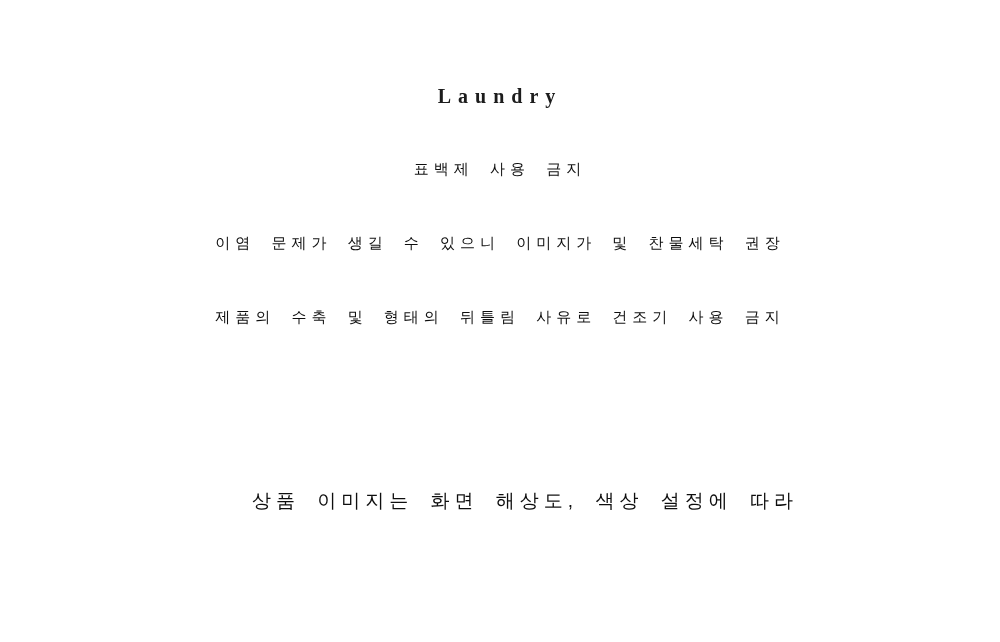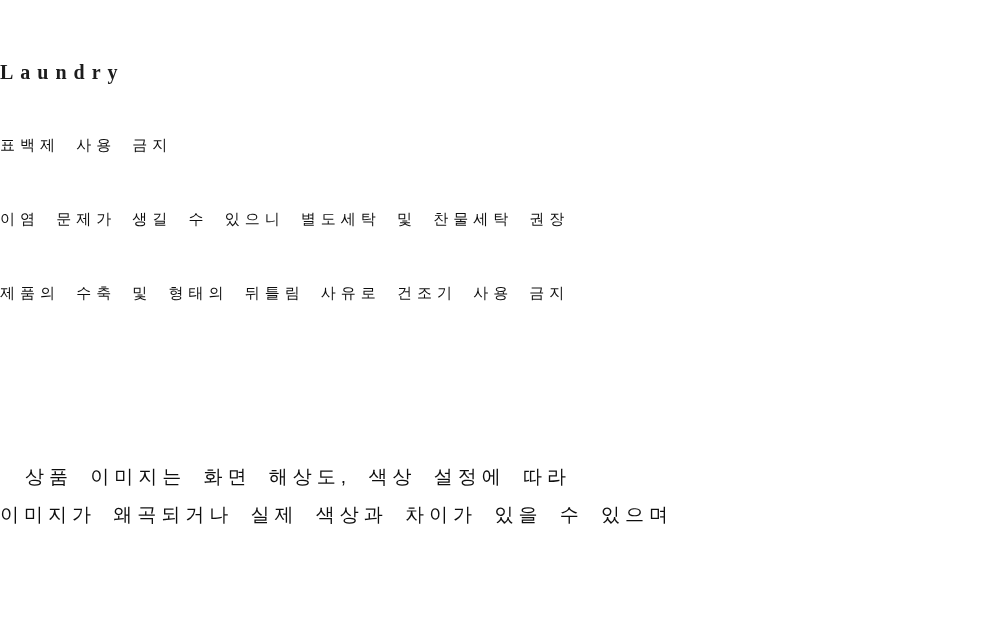--- a/index.html
+++ b/index.html
@@ -20,8 +20,9 @@
     position: absolute;
     left: 0;
     width: 100%;
-    text-align: left;
+    text-align: center;
     white-space: nowrap;
+    margin-top: 24px;
   }
   .title {
     top: 61px;

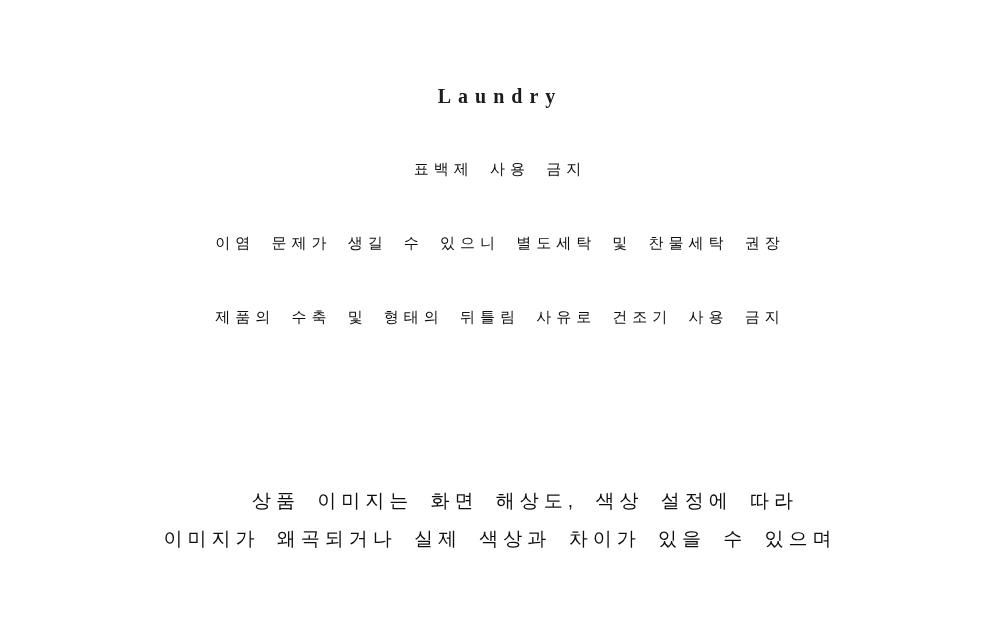--- a/index.html
+++ b/index.html
@@ -63,7 +63,7 @@
 
   <div class="line care care-0">표백제 사용 금지</div>
 
-  <div class="line care care-1">이염 문제가 생길 수 있으니 별도세탁 및 찬물세탁 권장</div>
+  <div class="line care care-1">이염 문제가 생길 수 있으니 이미지가 및 찬물세탁 권장</div>
 
   <div class="line care care-2">제품의 수축 및 형태의 뒤틀림 사유로 건조기 사용 금지</div>
 

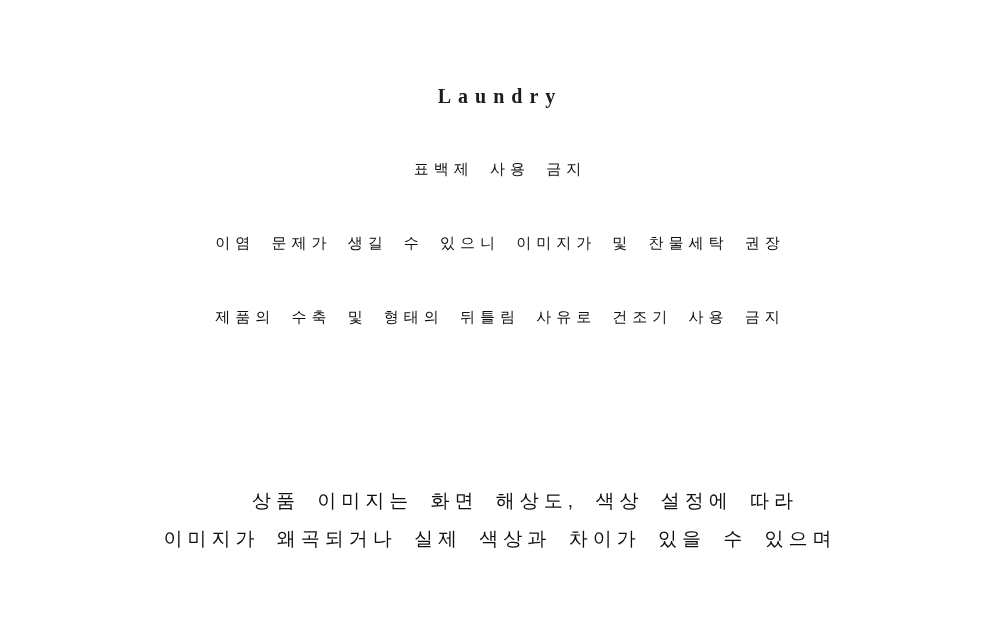--- a/index.html
+++ b/index.html
@@ -70,7 +70,6 @@
 
   <div class="line disc disc-0">상품 이미지는 화면 해상도, 색상 설정에 따라</div>
 
-  <div class="line disc disc-1">이미지가 왜곡되거나 실제 색상과 차이가 있을 수 있으며</div>
 
 
 </div>

